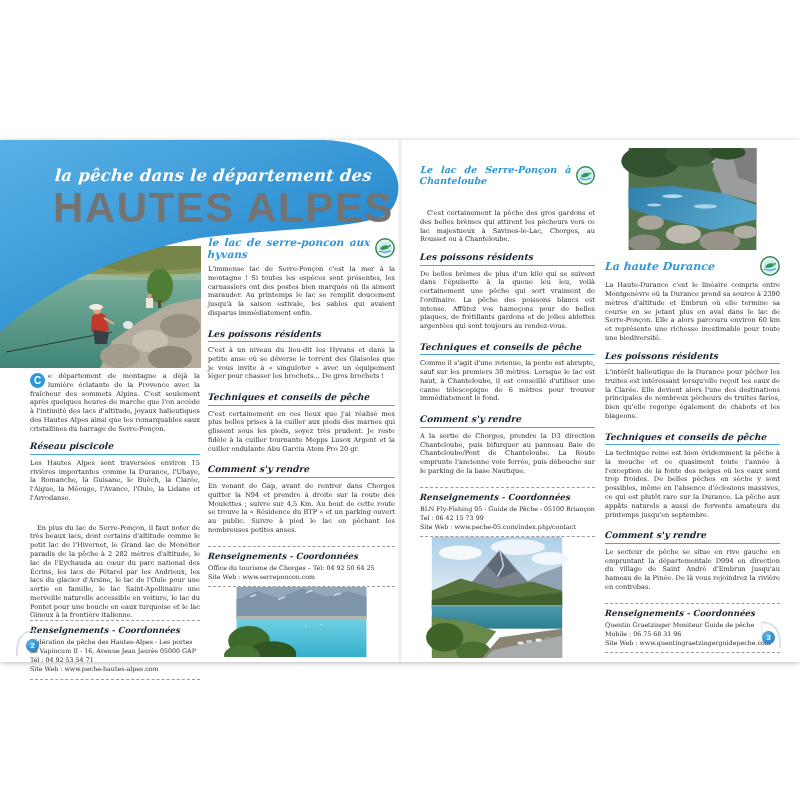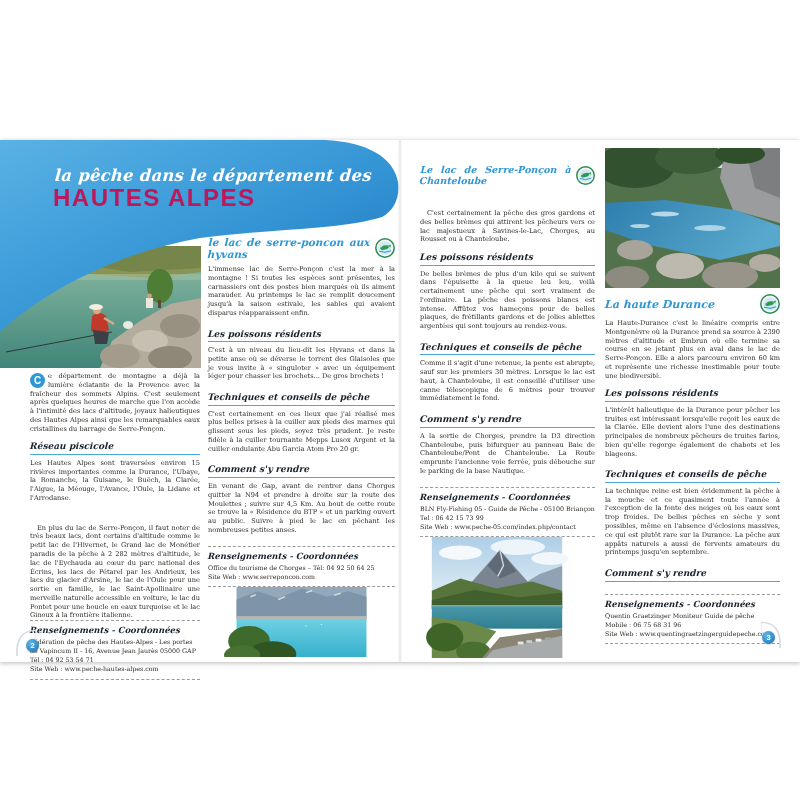--- a/index.html
+++ b/index.html
@@ -16,8 +16,8 @@
   .header-swoosh{position:absolute;left:0;top:0;width:400px;height:200px;z-index:3;}
   .header-kicker{position:absolute;left:55px;top:26px;z-index:4;color:#fff;
     font:italic bold 16.5px "DejaVu Serif",serif;transform:skewX(-4deg);letter-spacing:.2px;}
-  .header-title{position:absolute;left:53px;top:44px;z-index:4;color:#be185d;
-    font-family:"Liberation Sans",sans-serif;font-weight:800;font-size:24px;letter-spacing:1.5px;}
+  .header-title{position:absolute;left:53px;top:44px;z-index:4;color:#737373;
+    font-family:"Liberation Sans",sans-serif;font-weight:800;font-size:42px;letter-spacing:1.5px;}
 
   
   .photo{display:block;}

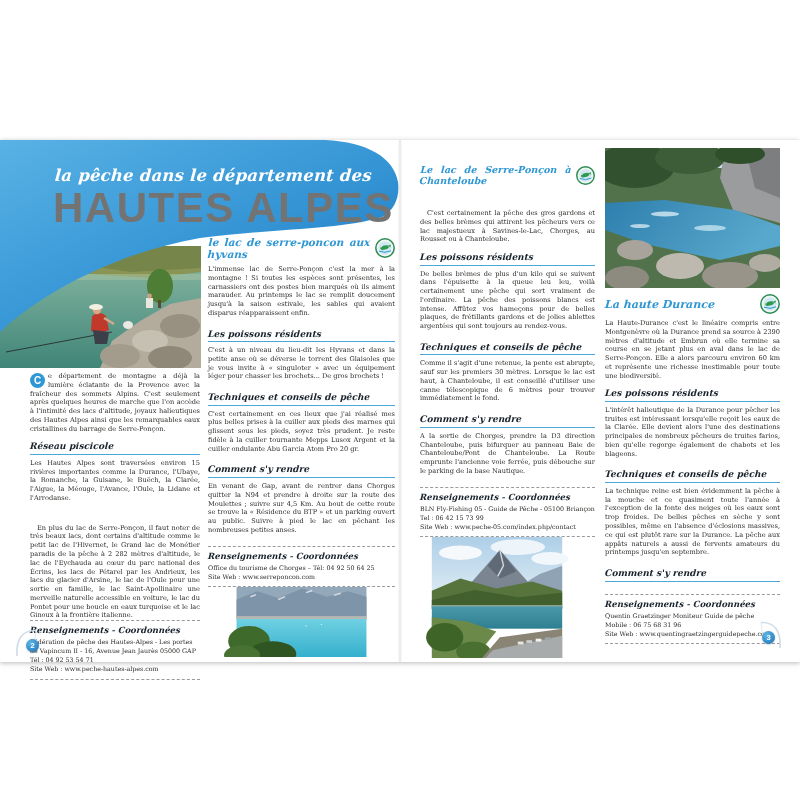--- a/index.html
+++ b/index.html
@@ -151,7 +151,7 @@
           <use href="#fishbadge"></use>
         </svg>
     </div>
-    <p>L'immense lac de Serre-Ponçon c'est la mer à la montagne ! Si toutes les espèces sont présentes, les carnassiers ont des postes bien marqués où ils aiment marauder. Au printemps le lac se remplit doucement jusqu'à la saison estivale, les sables qui avaient disparus réapparaissent enfin.</p>
+    <p>L'immense lac de Serre-Ponçon c'est la mer à la montagne ! Si toutes les espèces sont présentes, les carnassiers ont des postes bien marqués où ils aiment marauder. Au printemps le lac se remplit doucement jusqu'à la saison estivale, les sables qui avaient disparus immédiatement enfin.</p>
     <h4 class="section"><span class="skew">Les poissons résidents</span></h4>
     <p>C'est à un niveau du lieu-dit les Hyvans et dans la petite anse où se déverse le torrent des Glaisoles que je vous invite à « singuloter » avec un équipement léger pour chasser les brochets... De gros brochets !</p>
     <h4 class="section"><span class="skew">Techniques et conseils de pêche</span></h4>

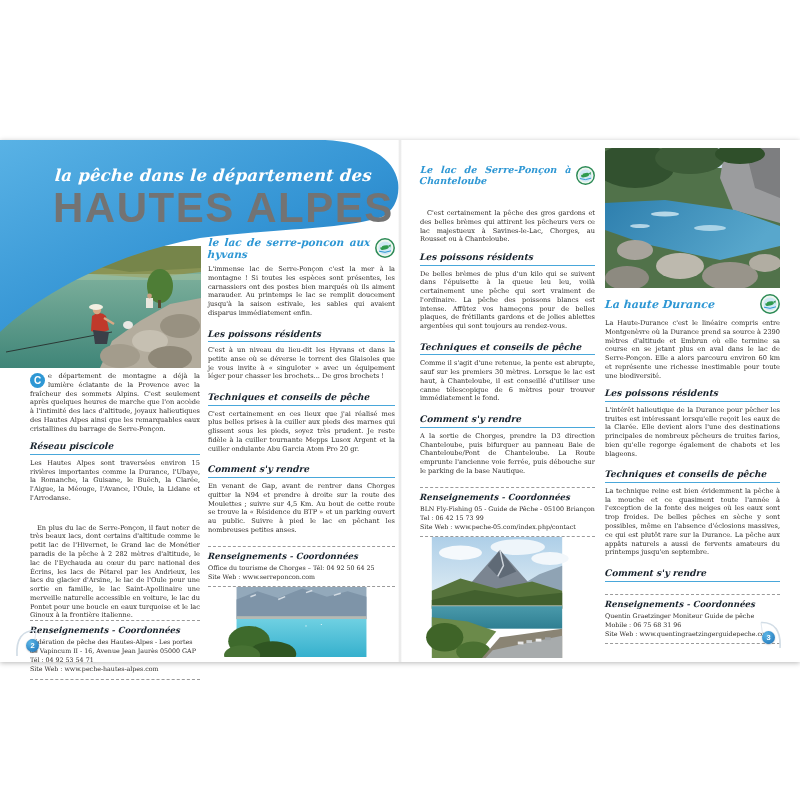--- a/index.html
+++ b/index.html
@@ -285,6 +285,7 @@
     <h4 class="section"><span class="skew">Techniques et conseils de pêche</span></h4>
     <p>La technique reine est bien évidemment la pêche à la mouche et ce quasiment toute l'année à l'exception de la fonte des neiges où les eaux sont trop froides. De belles pêches en sèche y sont possibles, même en l'absence d'éclosions massives, ce qui est plutôt rare sur la Durance. La pêche aux appâts naturels a aussi de fervents amateurs du printemps jusqu'en septembre.</p>
     <h4 class="section"><span class="skew">Comment s'y rendre</span></h4>
+    <p>Le secteur de pêche se situe en rive gauche en empruntant la départementale D994 en direction du village de Saint André d'Embrun jusqu'au hameau de la Pinée. De là vous rejoindrez la rivière en contrebas.</p>
     <div class="contact">
       <h5><span class="skew">Renseignements - Coordonnées</span></h5>
       <div>Quentin Graetzinger Moniteur Guide de pêche</div>

